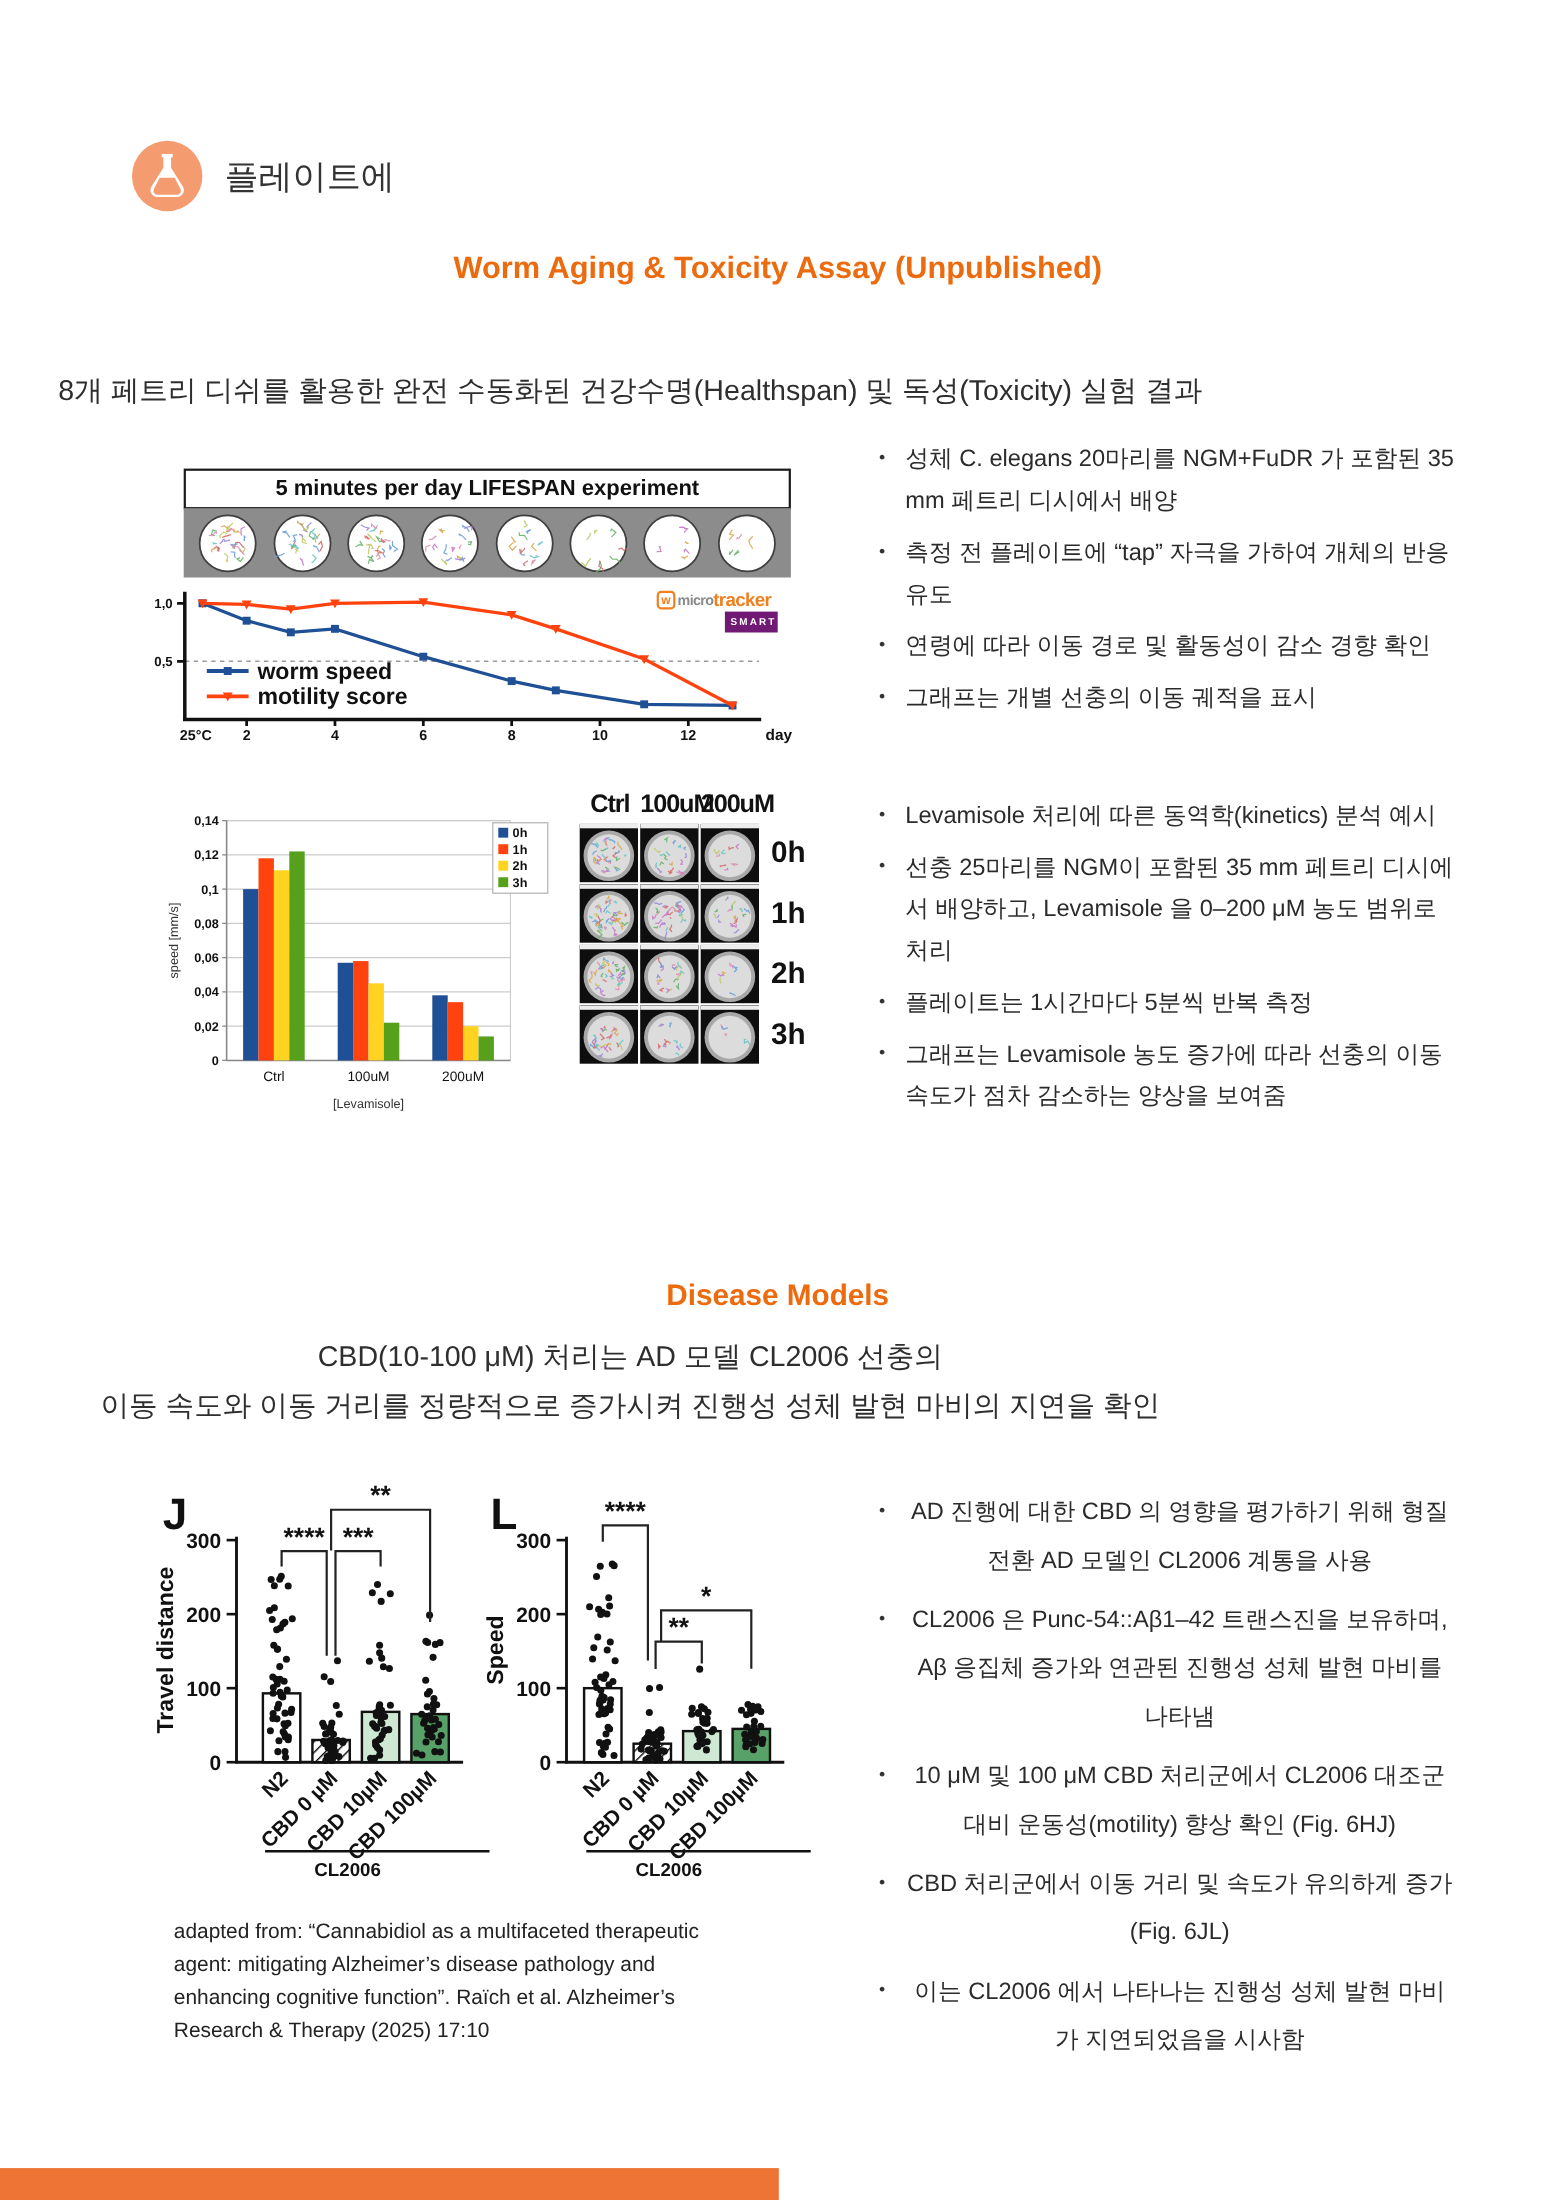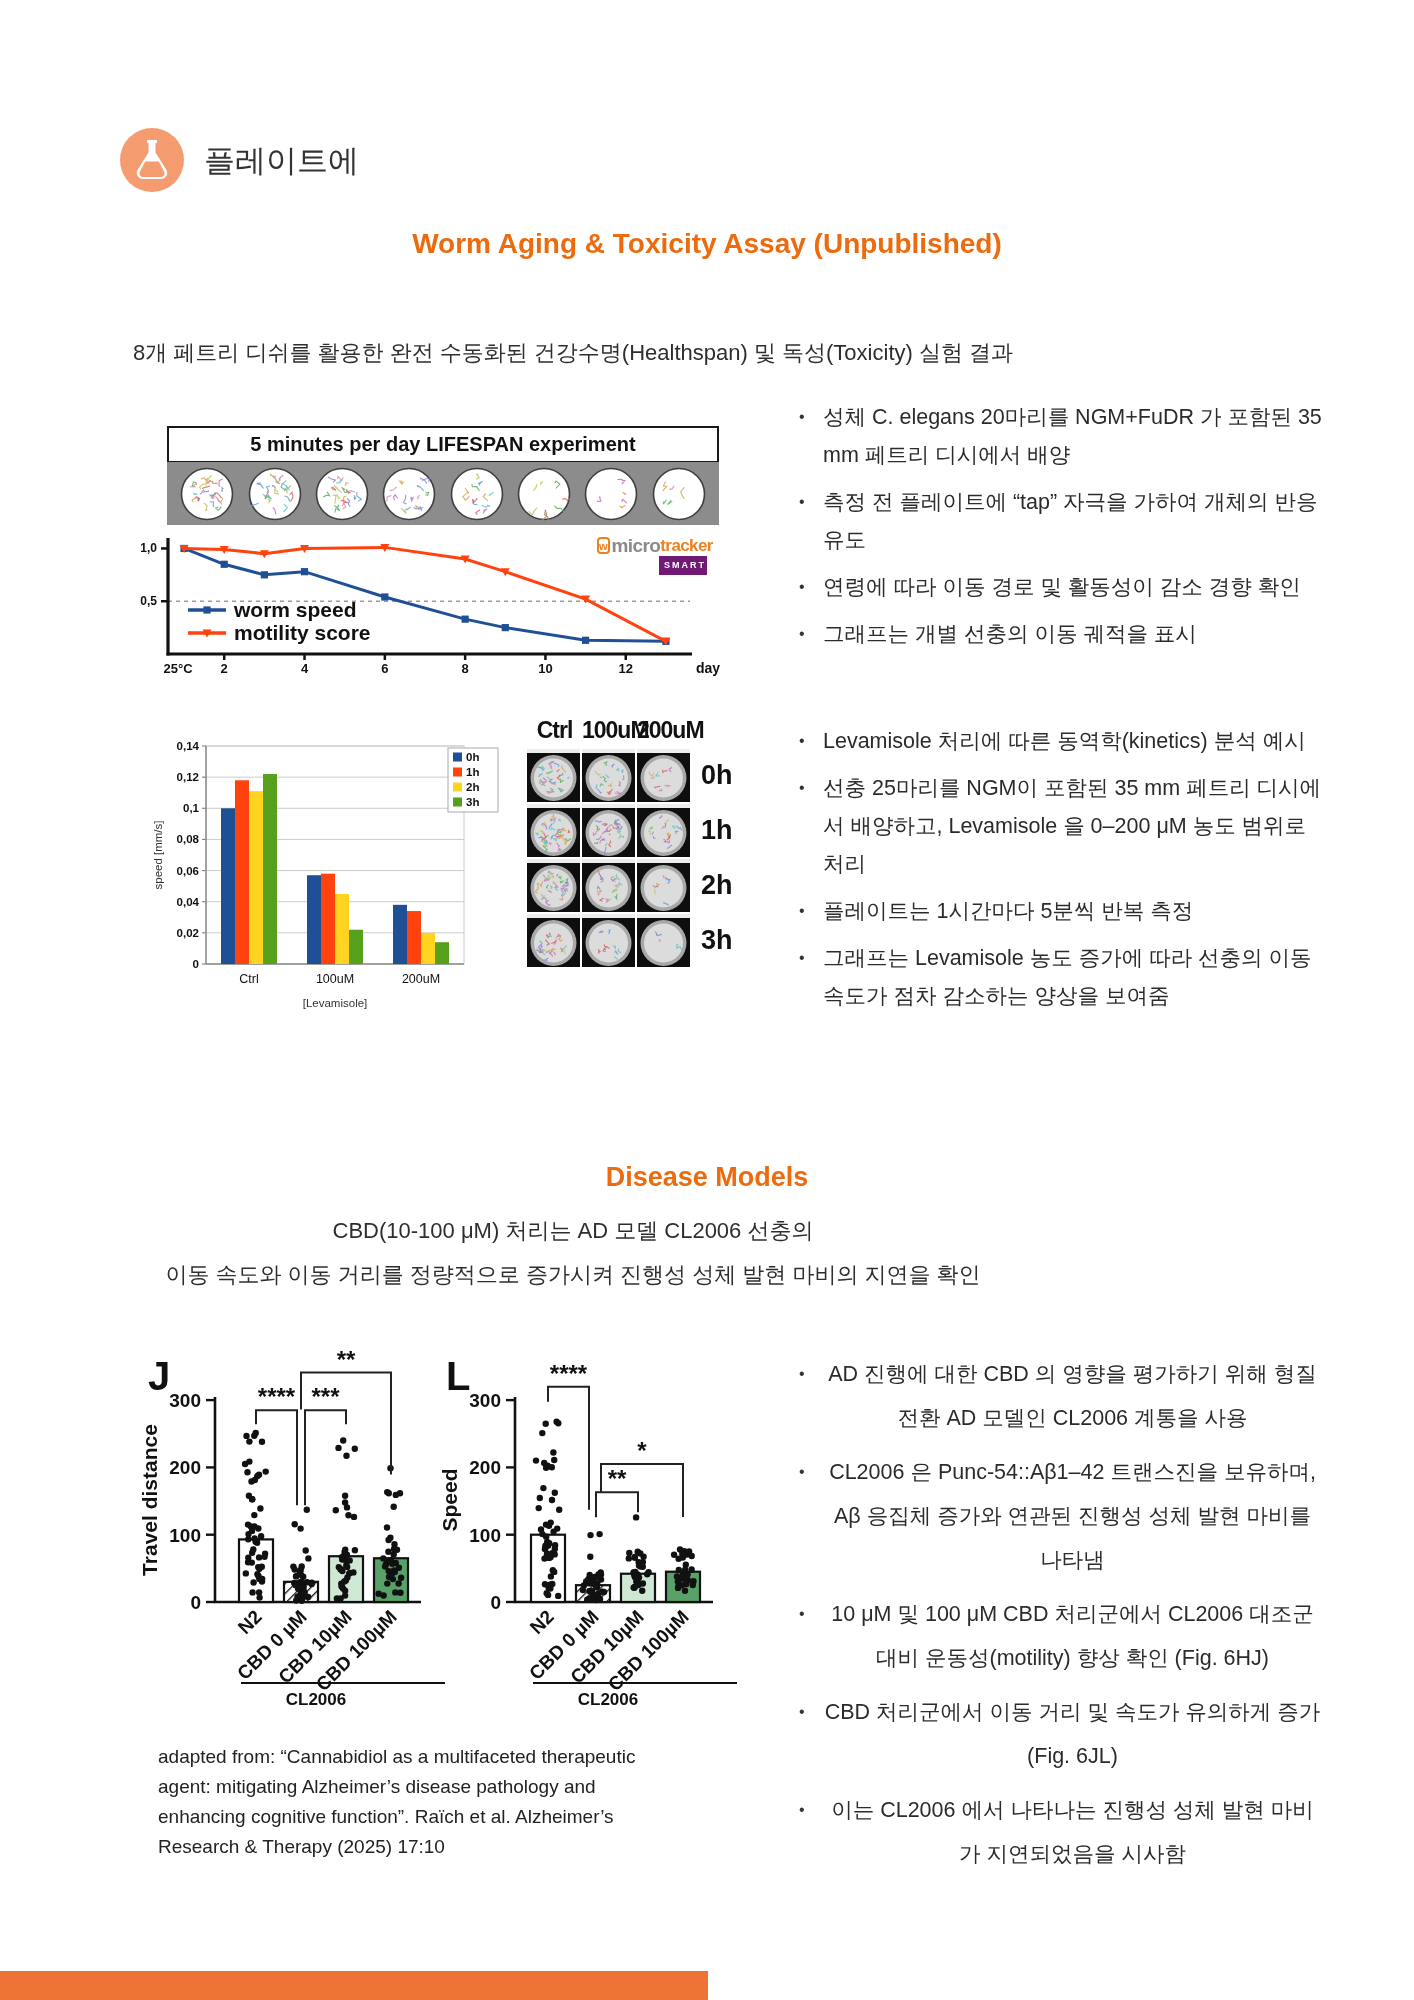--- a/index.html
+++ b/index.html
@@ -12,7 +12,7 @@
   .app-title{left:204px;top:140px;font-size:31px;color:#333;}
   
   .sec-title{left:0;width:1414px;text-align:center;font-weight:700;font-size:28px;}
-  .sec-sub{left:0;width:1146px;text-align:center;font-size:22px;color:#2e2e2e;}
+  .sec-sub{left:0;width:1146px;text-align:center;font-size:26px;color:#2e2e2e;}
   
   .fig1-box{left:167px;top:426px;width:548px;height:33px;border:2.5px solid #1a1a1a;
             display:flex;align-items:center;justify-content:center;font-weight:700;font-size:20px;color:#111;}

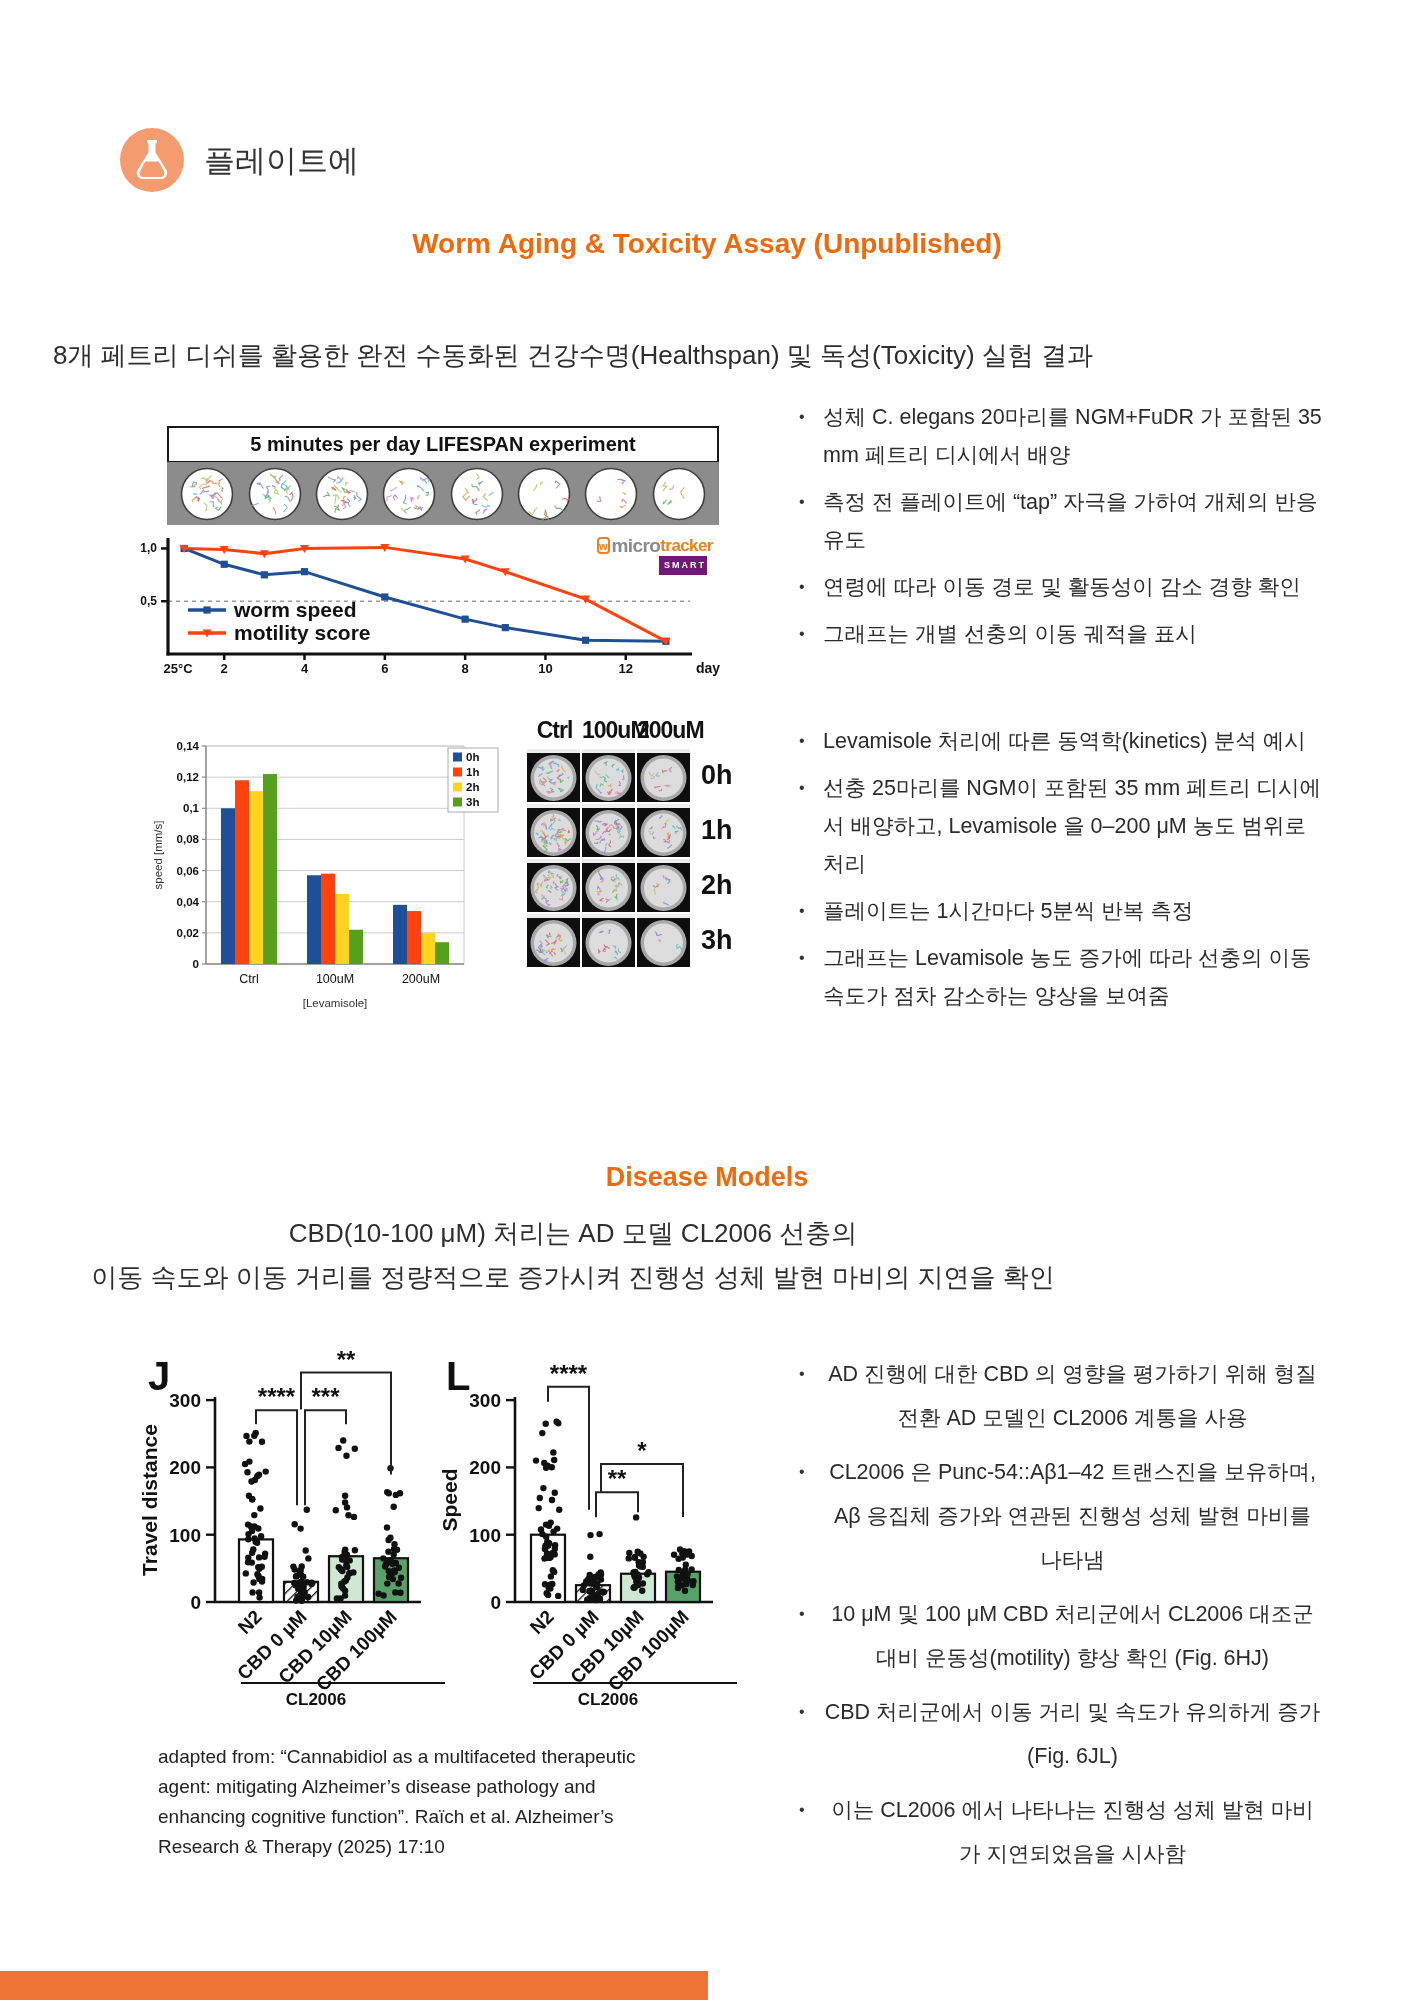--- a/index.html
+++ b/index.html
@@ -22,7 +22,7 @@
   .mt-row{display:flex;align-items:center;}
   .mt-w{display:inline-flex;width:13px;height:13px;border:2px solid #f07f1e;border-radius:4px;
         color:#f07f1e;font-size:11px;align-items:center;justify-content:center;margin-right:2px;}
-  .mt-micro{color:#8a8a8a;font-size:19px;letter-spacing:-0.6px;}
+  .mt-micro{color:#8a8a8a;font-size:13px;letter-spacing:-0.6px;}
   .mt-tracker{color:#f07f1e;font-size:17px;letter-spacing:-0.6px;}
   .mt-smart{margin-top:2px;margin-left:62px;background:#701a75;color:#fff;font-size:9px;
             letter-spacing:2px;padding:1px 5px 2px 5px;text-align:center;width:38px;}

